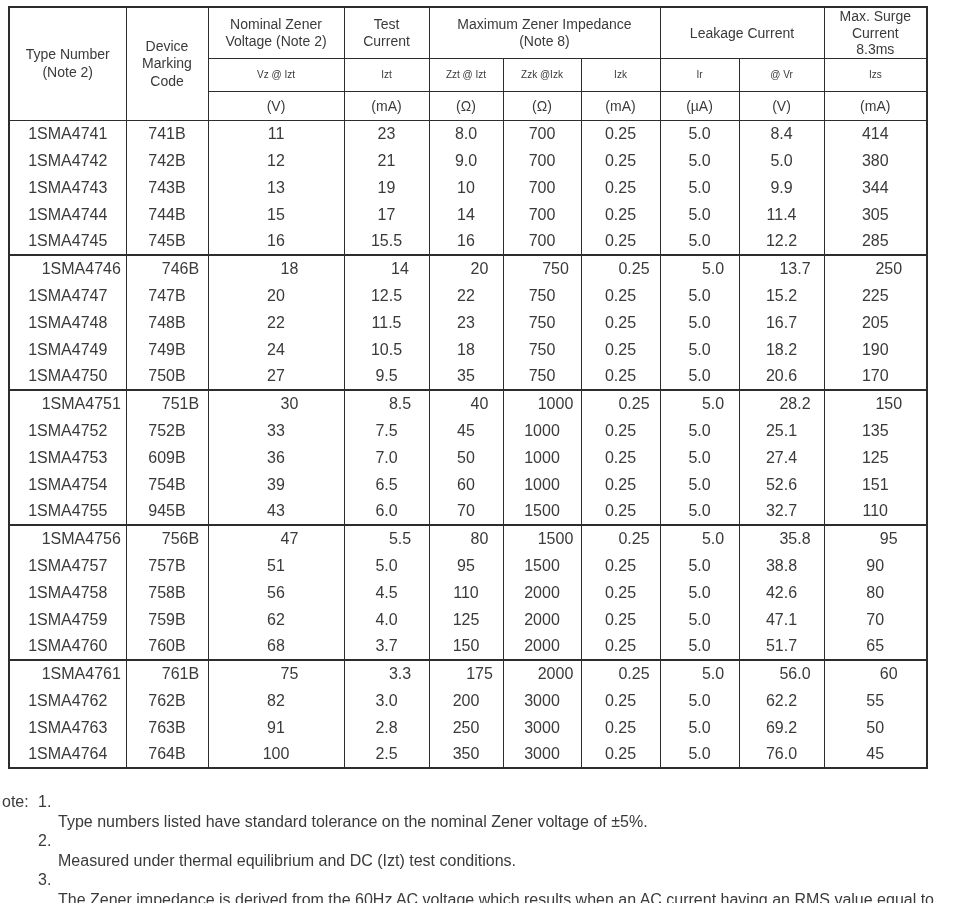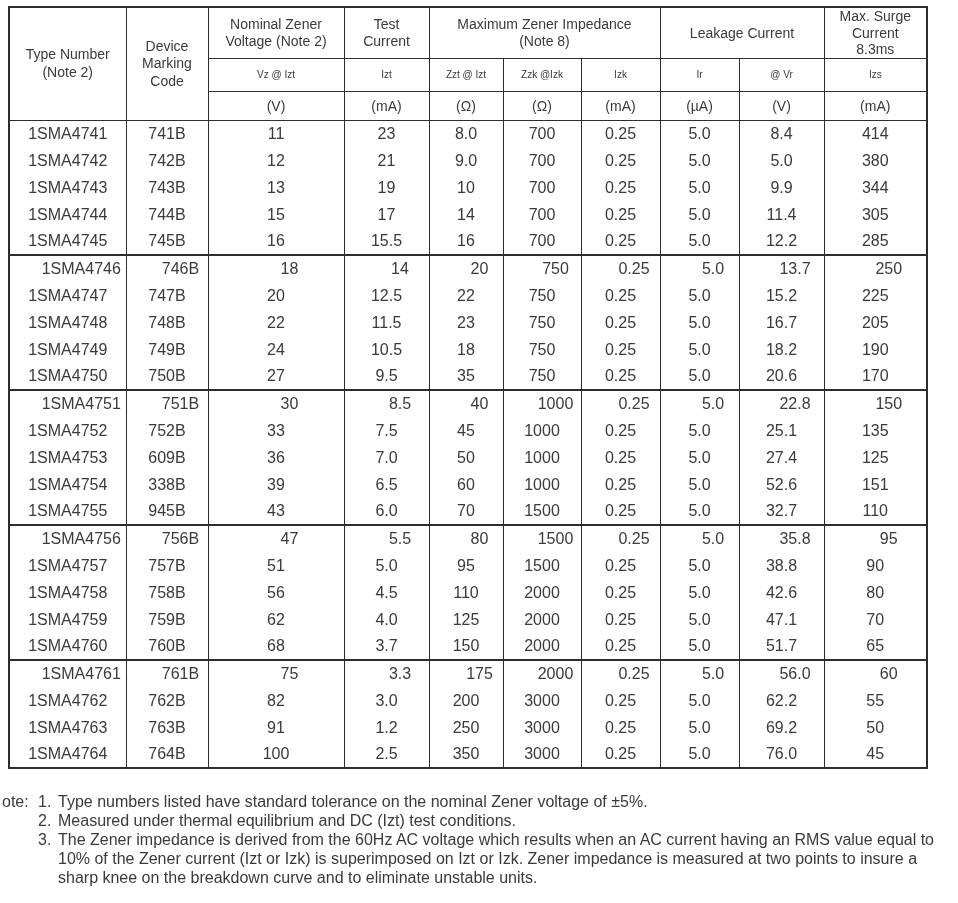--- a/index.html
+++ b/index.html
@@ -249,7 +249,7 @@
           <td>1000</td>
           <td>0.25</td>
           <td>5.0</td>
-          <td>22.8</td>
+          <td>28.2</td>
           <td>150</td>
         </tr>
         <tr>

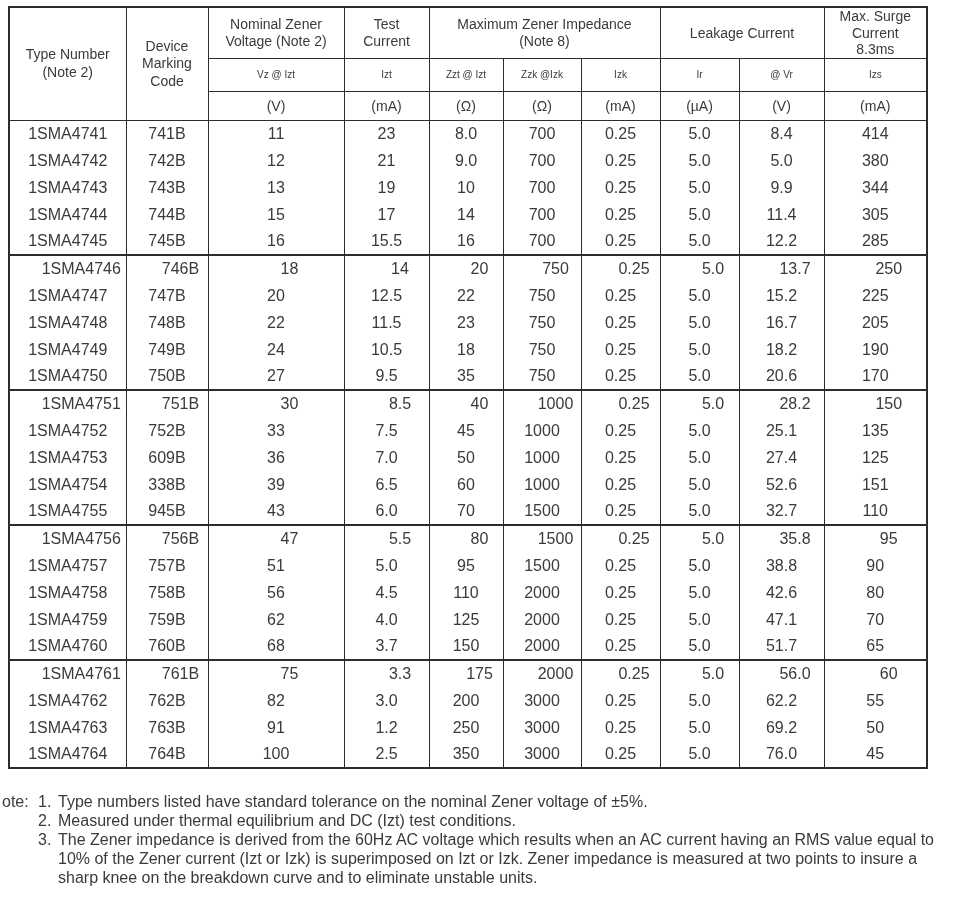--- a/index.html
+++ b/index.html
@@ -278,7 +278,7 @@
         </tr>
         <tr>
           <td>1SMA4754</td>
-          <td>338B</td>
+          <td>754B</td>
           <td>39</td>
           <td>6.5</td>
           <td>60</td>

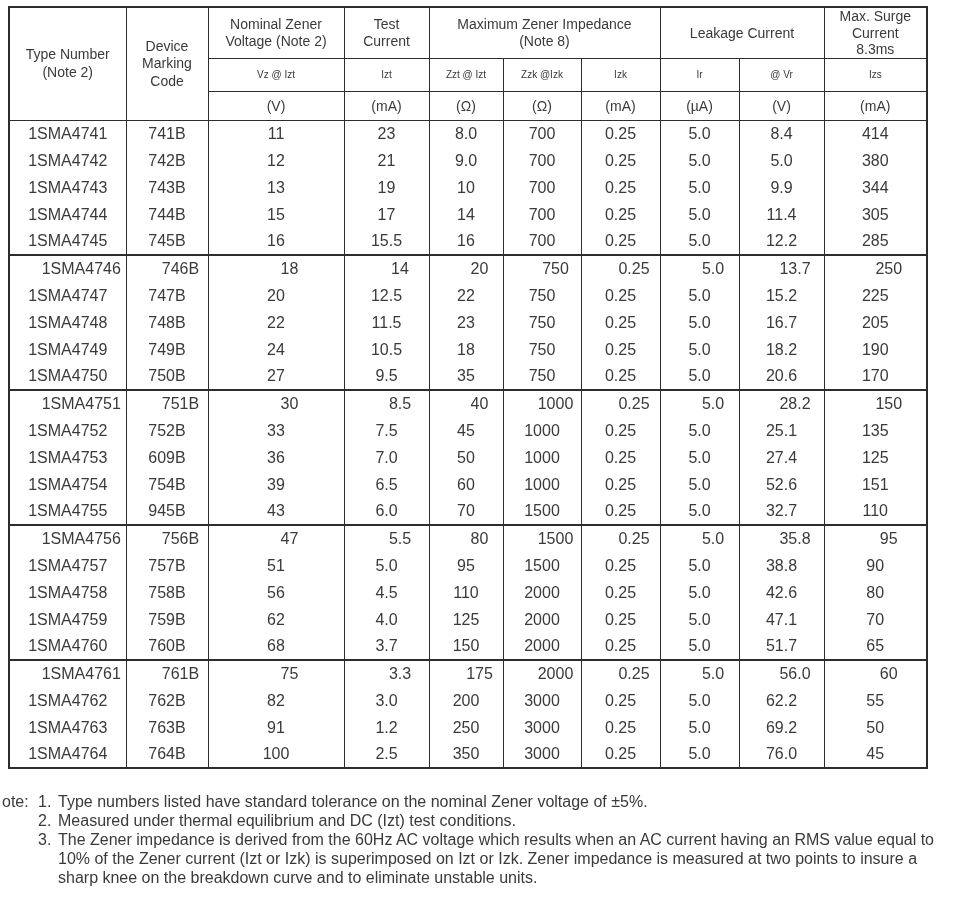--- a/index.html
+++ b/index.html
@@ -388,7 +388,7 @@
           <td>1SMA4763</td>
           <td>763B</td>
           <td>91</td>
-          <td>1.2</td>
+          <td>2.8</td>
           <td>250</td>
           <td>3000</td>
           <td>0.25</td>

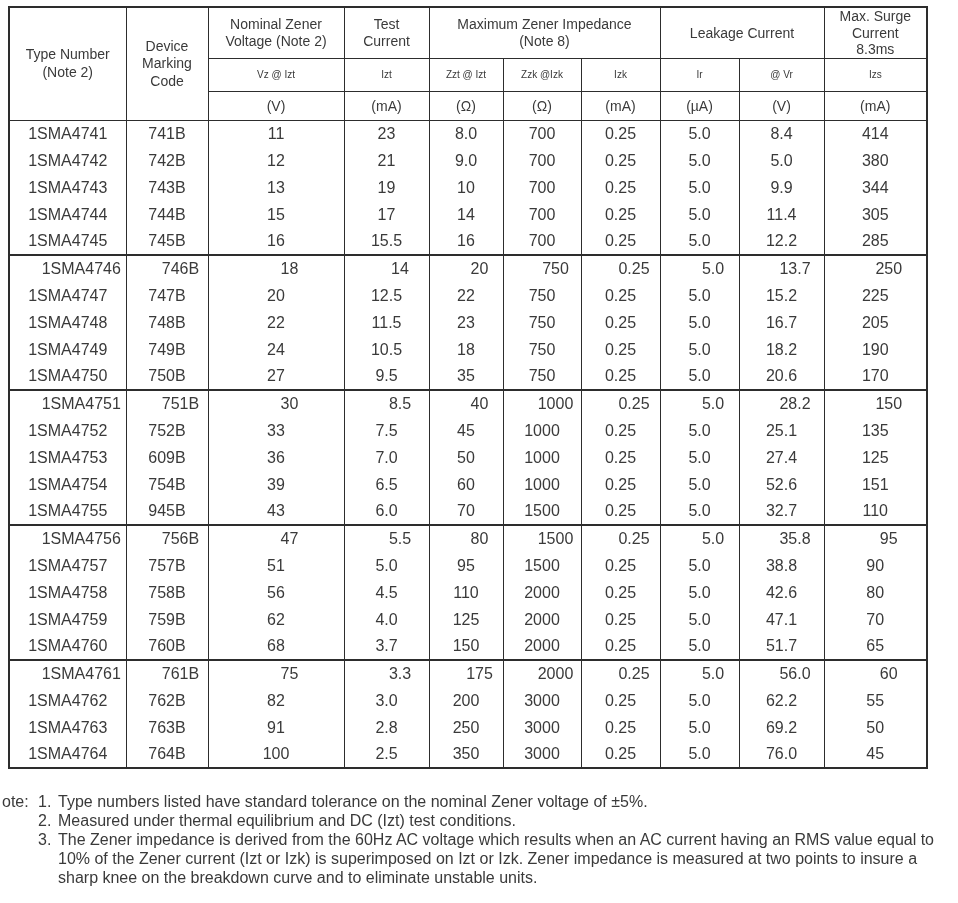--- a/index.html
+++ b/index.html
@@ -60,7 +60,7 @@
   .note-items { flex: 1; }
   .note-item { display: flex; }
   .note-num { flex: none; width: 20px; }
-  .note-text { flex: 1; }
+  .note-text { flex: 1; margin-top: 20px; }
 </style>
 </head>
 <body>

